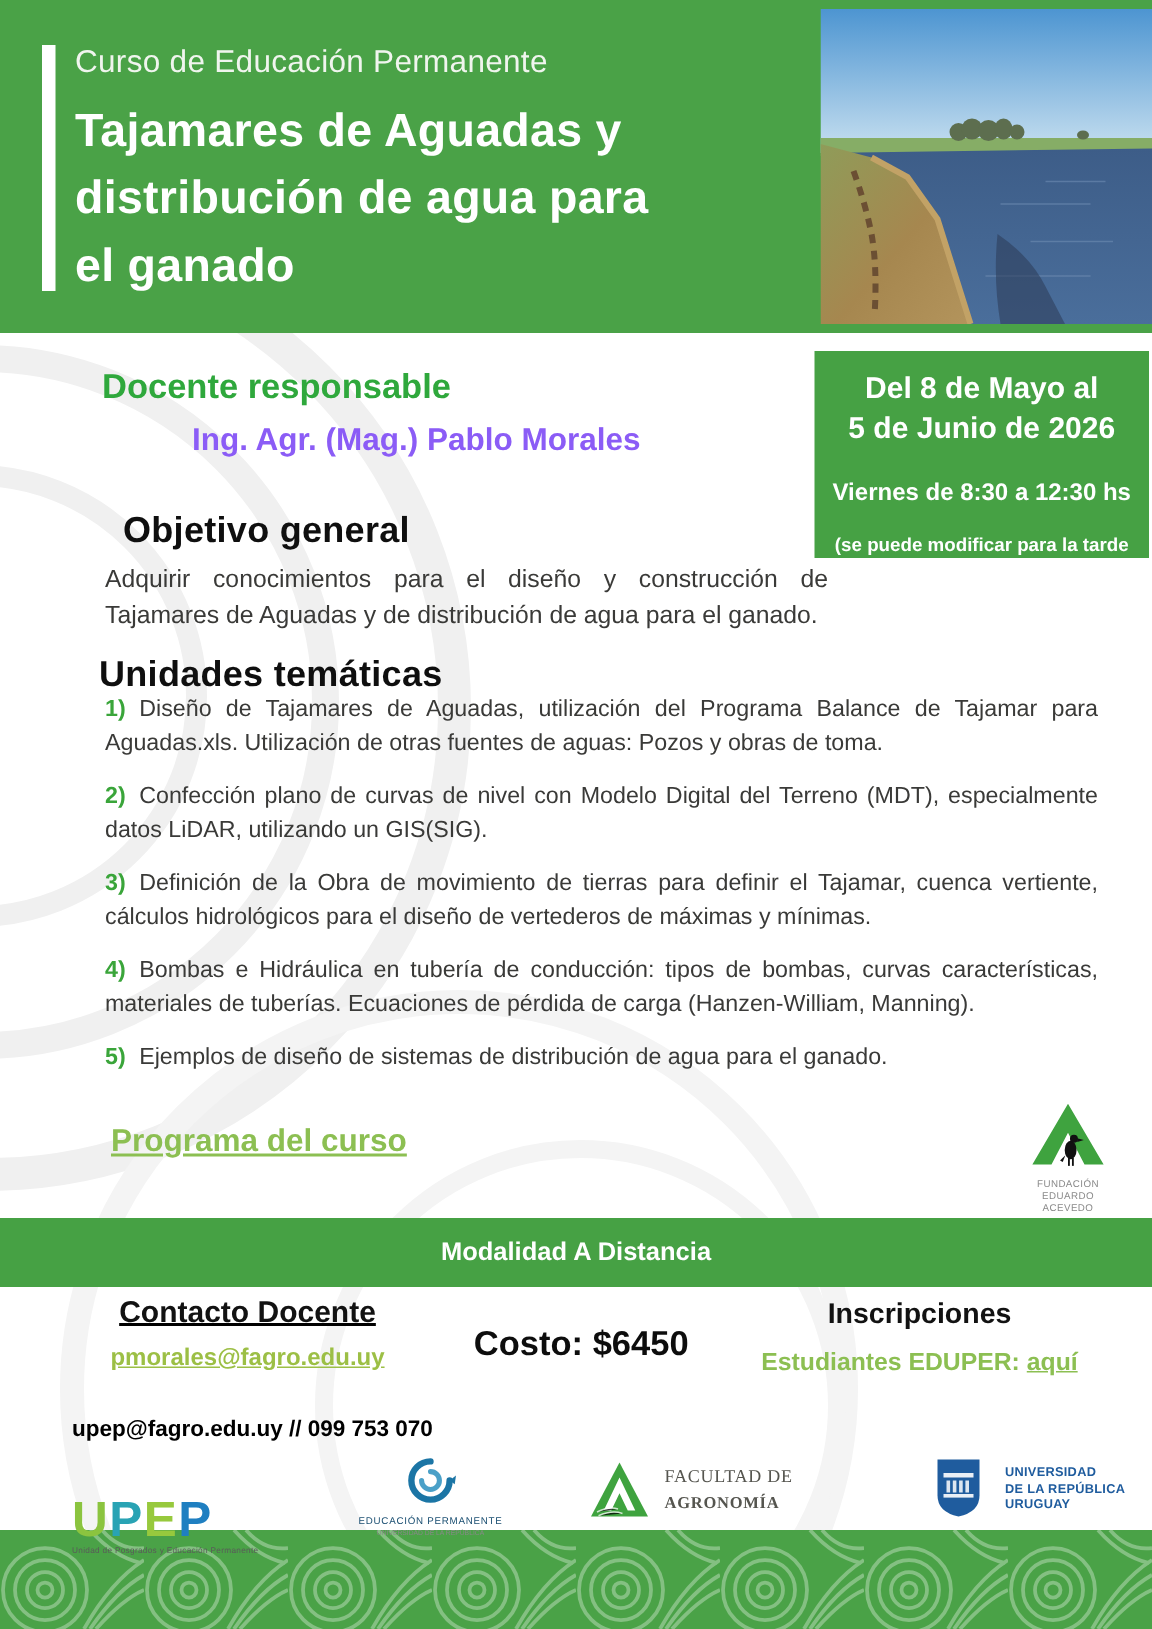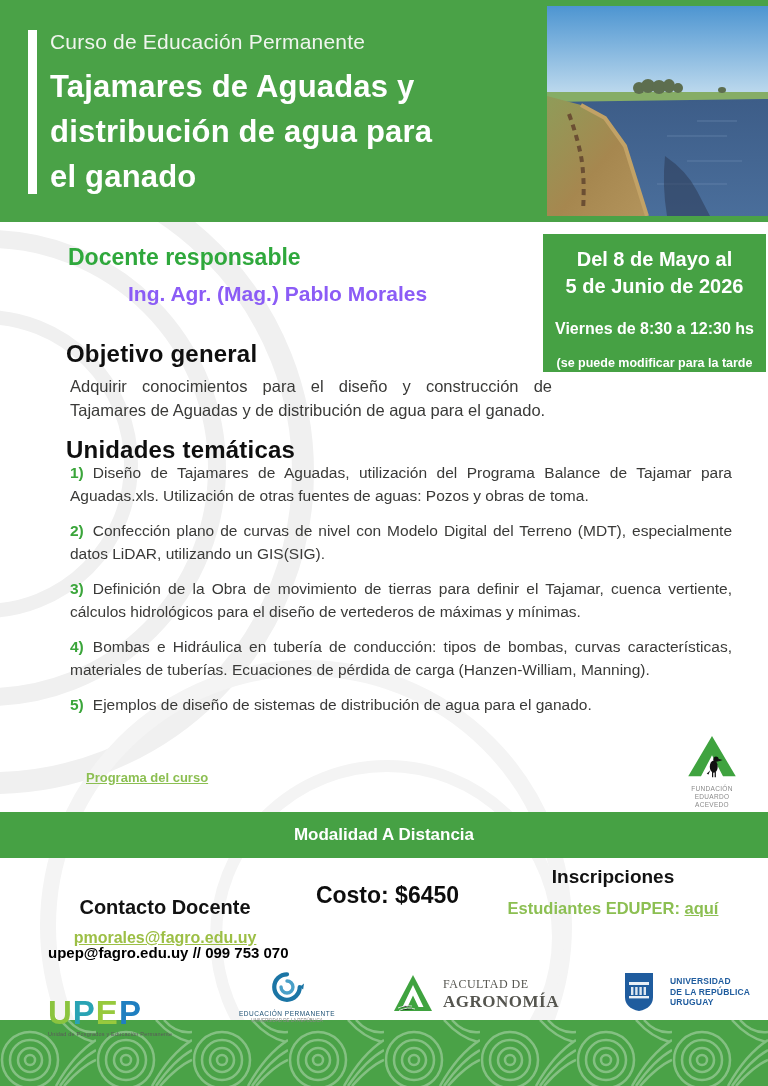--- a/index.html
+++ b/index.html
@@ -36,7 +36,7 @@
   .docente-h{left:68px;top:244px;font-size:23px;font-weight:bold;color:#2fa83c;}
   .docente-name{left:80px;top:282px;font-size:21px;font-weight:bold;color:#8b5cf6;margin-left:48px;}
   .sec-h{font-size:24px;font-weight:bold;color:#0f0f0f;letter-spacing:.2px;}
-  .objetivo-h{left:66px;top:340px;}
+  .objetivo-h{left:82px;top:340px;}
   .objetivo-p{left:70px;top:374px;width:482px;font-size:16.5px;color:#3a3a38;text-align:justify;line-height:24px;}
   .unidades-h{left:66px;top:436px;text-align:right;}
   .unidades{left:70px;top:461px;width:662px;}

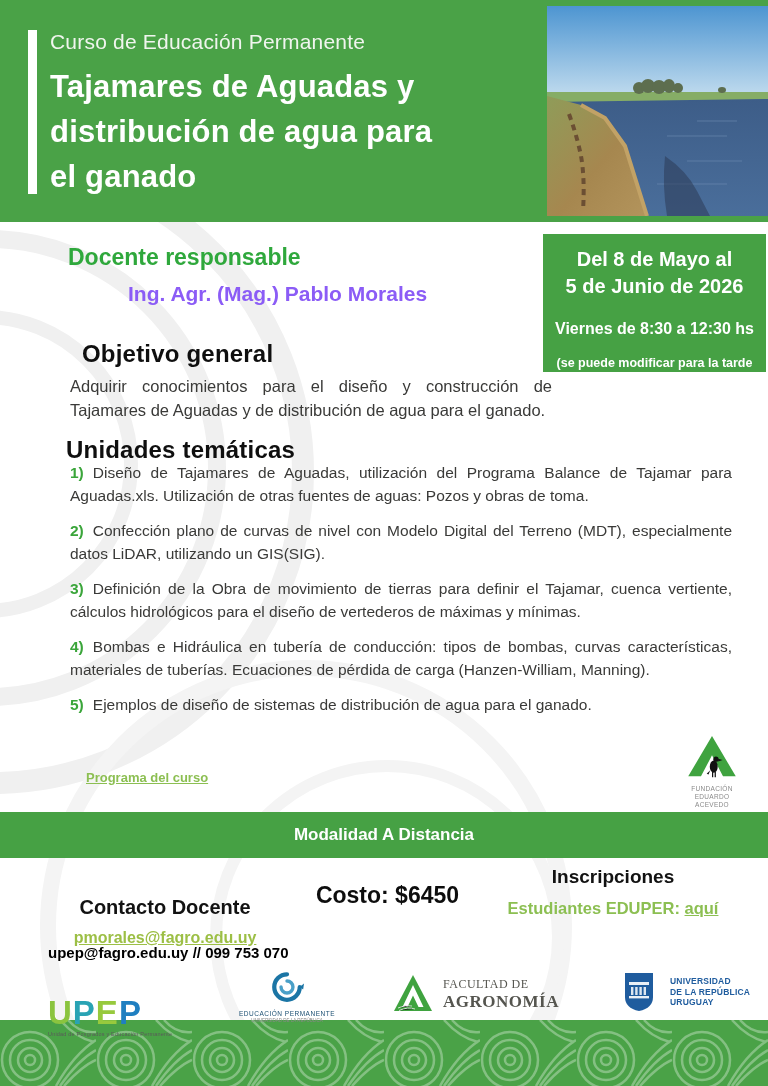--- a/index.html
+++ b/index.html
@@ -42,7 +42,7 @@
   .unidades{left:70px;top:461px;width:662px;}
   .unidades p{margin:0 0 12px 0;font-size:15.5px;color:#3a3a38;text-align:justify;line-height:23px;}
   .unidades .num{color:#3aa53a;font-weight:bold;margin-right:9px;}
-  .programa{left:86px;top:749px;font-size:13px;font-weight:bold;color:#8cbf52;text-decoration:underline;cursor:pointer;margin-top:21px;}
+  .programa{left:74px;top:749px;font-size:21px;font-weight:bold;color:#8cbf52;text-decoration:underline;cursor:pointer;}
 
   
   .fea{left:678px;top:735px;width:68px;text-align:center;}

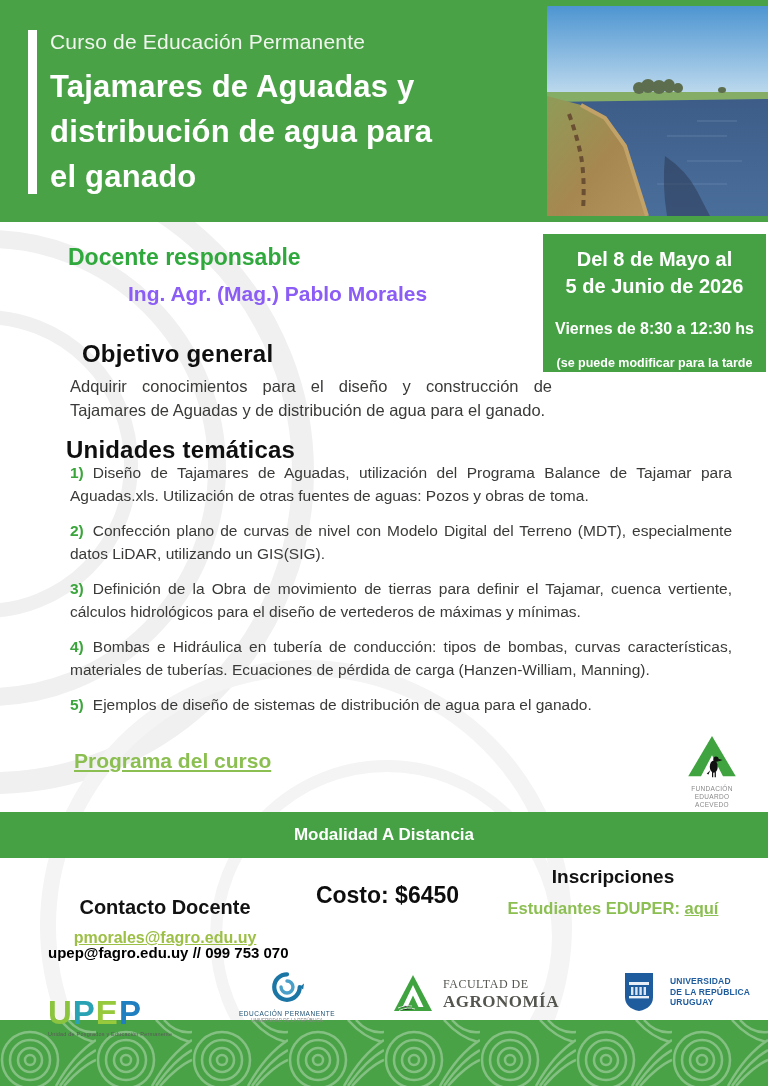--- a/index.html
+++ b/index.html
@@ -55,7 +55,7 @@
   }
 
   
-  .contacto{left:40px;top:896px;width:250px;text-align:center;}
+  .contacto{left:40px;top:864px;width:250px;text-align:center;text-decoration:underline;}
   .contacto .h{font-size:20px;font-weight:bold;color:#121212;}
   .contacto .mail{display:inline-block;margin-top:10px;font-size:16px;font-weight:bold;color:#9cbf45;text-decoration:underline;cursor:pointer;}
   .costo{left:300px;top:882px;width:175px;text-align:center;font-size:23px;font-weight:bold;color:#0d0d0d;}

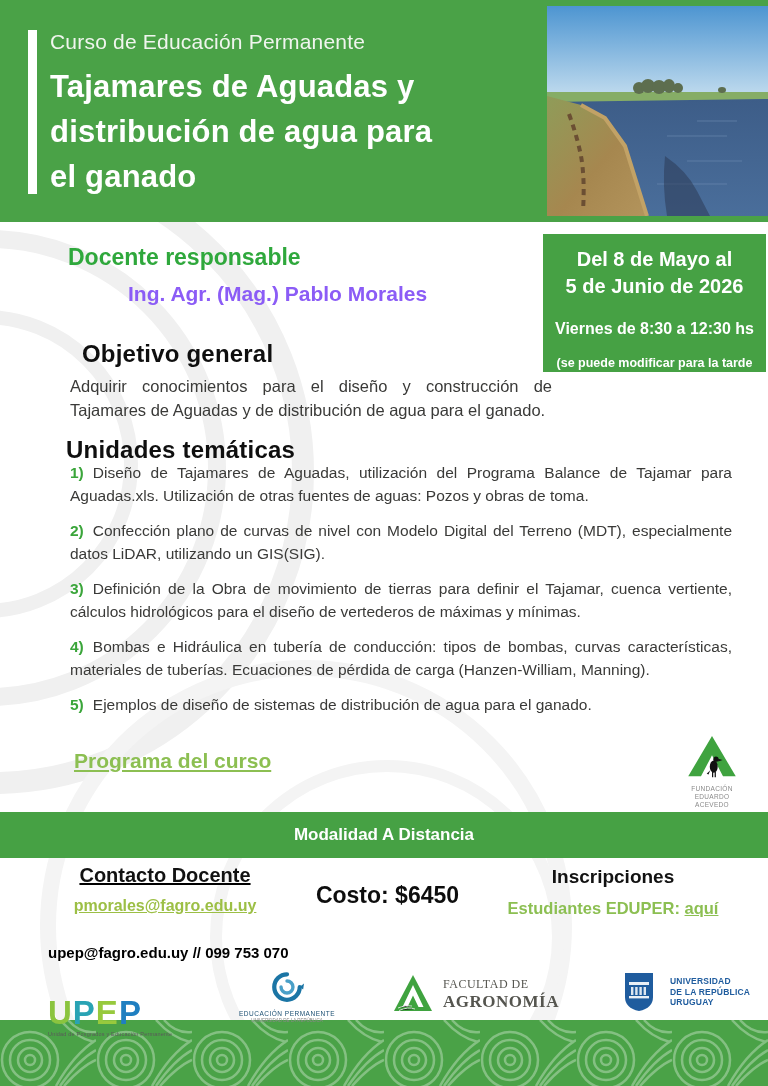--- a/index.html
+++ b/index.html
@@ -77,7 +77,7 @@
   .fagro{position:absolute;left:392px;top:2px;display:flex;align-items:center;gap:9px;}
   .fagro .txt{font-family:"Liberation Serif",serif;color:#55554f;line-height:18px;}
   .fagro .t1{font-size:12px;letter-spacing:.5px;}
-  .fagro .t2{font-size:17px;font-weight:bold;letter-spacing:.5px;}
+  .fagro .t2{font-size:11px;font-weight:bold;letter-spacing:.5px;}
   .udelar{position:absolute;left:624px;top:2px;display:flex;align-items:center;gap:16px;}
   .udelar .txt{color:#1f5c9e;font-size:8.5px;font-weight:bold;line-height:10.5px;letter-spacing:.2px;}
 

